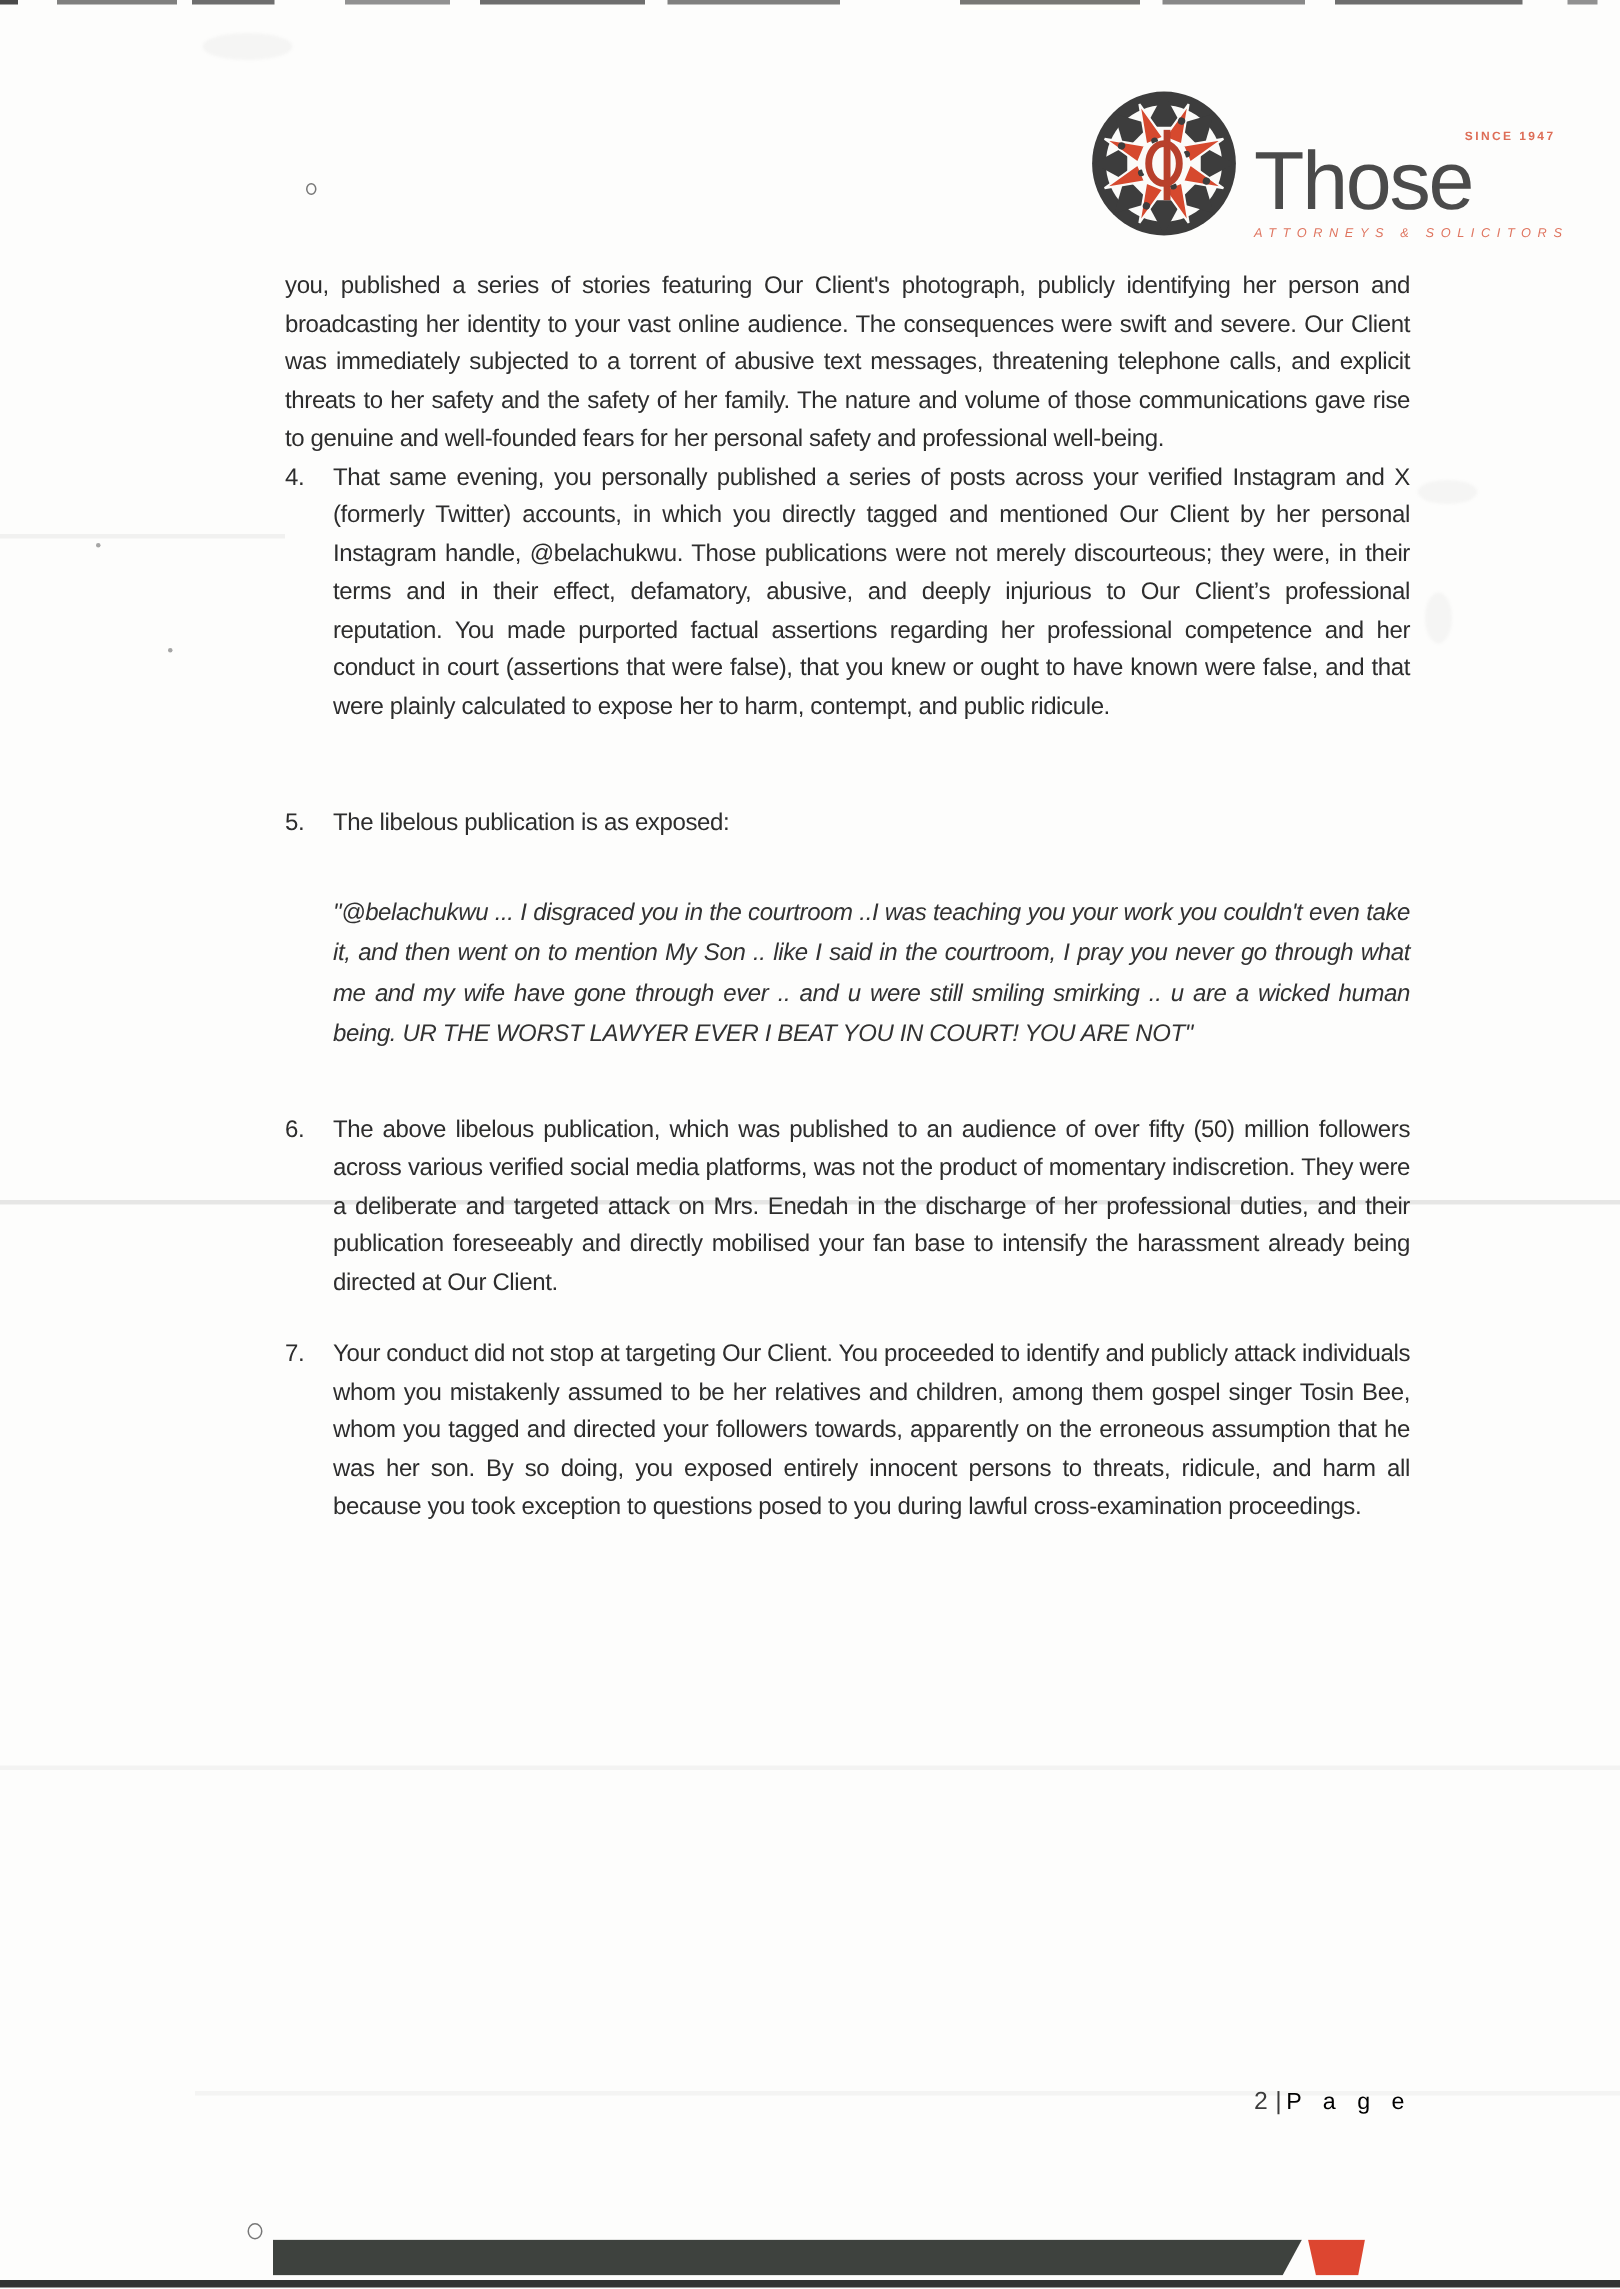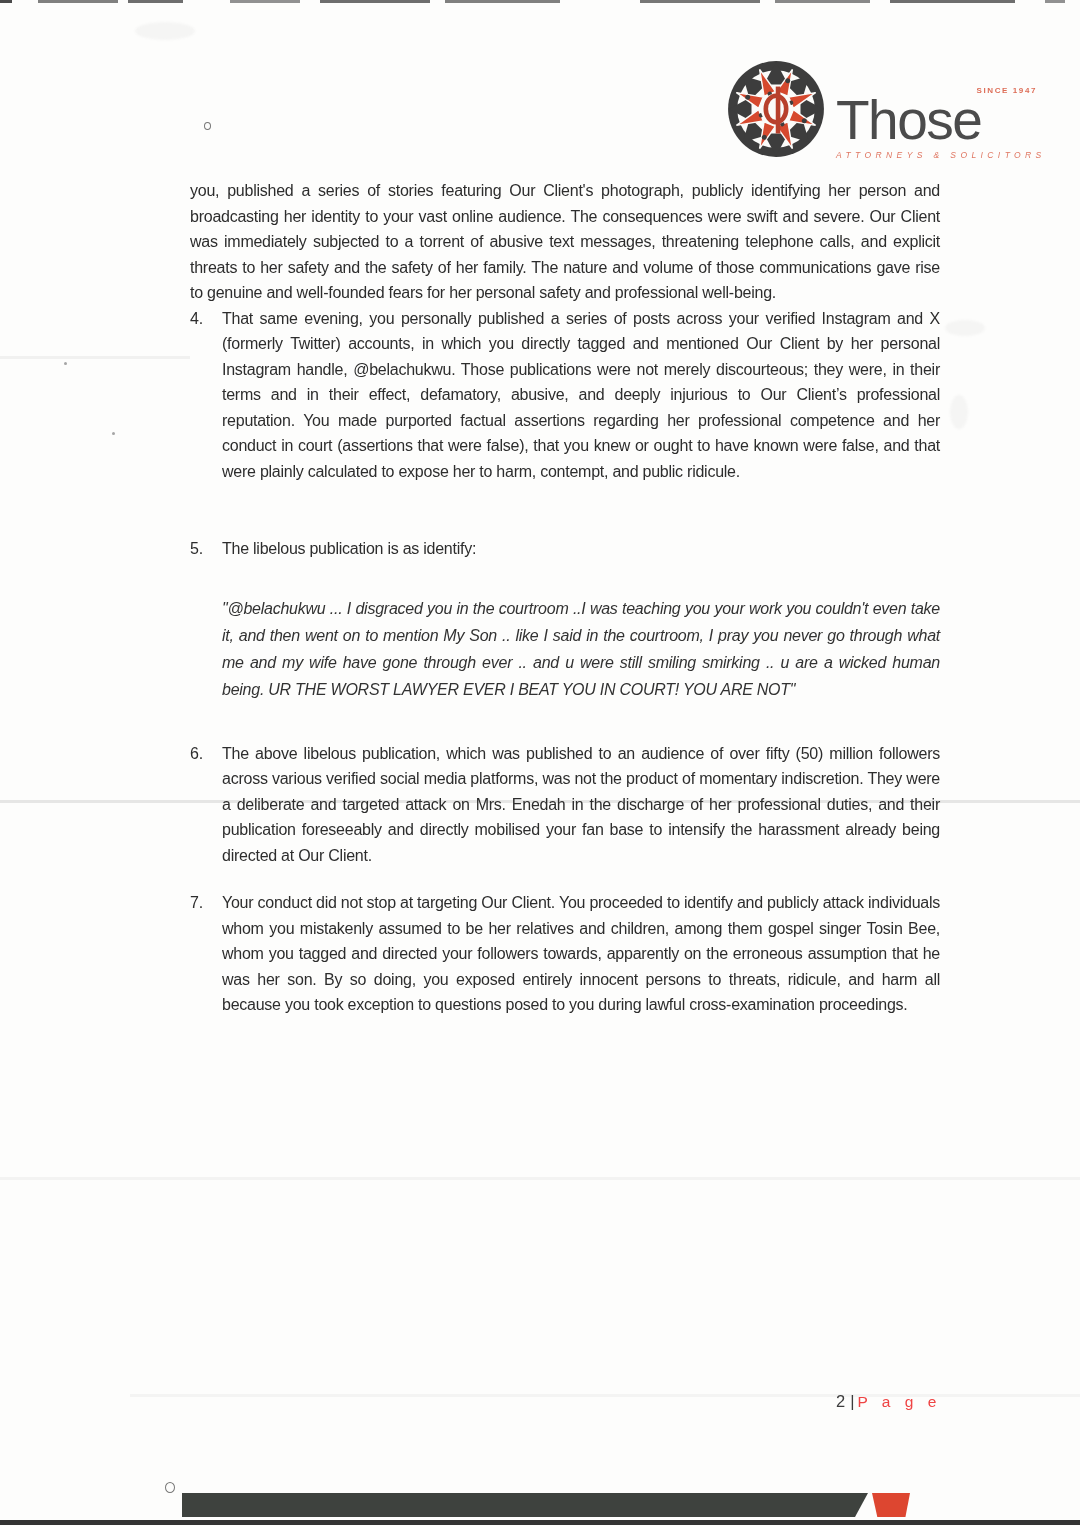--- a/index.html
+++ b/index.html
@@ -149,7 +149,7 @@
 
     <div class="block b5">
       <span class="num">5.</span>
-      <p class="ptext">The libelous publication is as identify:</p>
+      <p class="ptext">The libelous publication is as exposed:</p>
     </div>
 
     <blockquote class="quote">"@belachukwu ... I disgraced you in the courtroom ..I was teaching you your work you couldn't even take it, and then went on to mention My Son .. like I said in the courtroom, I pray you never go through what me and my wife have gone through ever .. and u were still smiling smirking .. u are a wicked human being. UR THE WORST LAWYER EVER I BEAT YOU IN COURT! YOU ARE NOT"</blockquote>

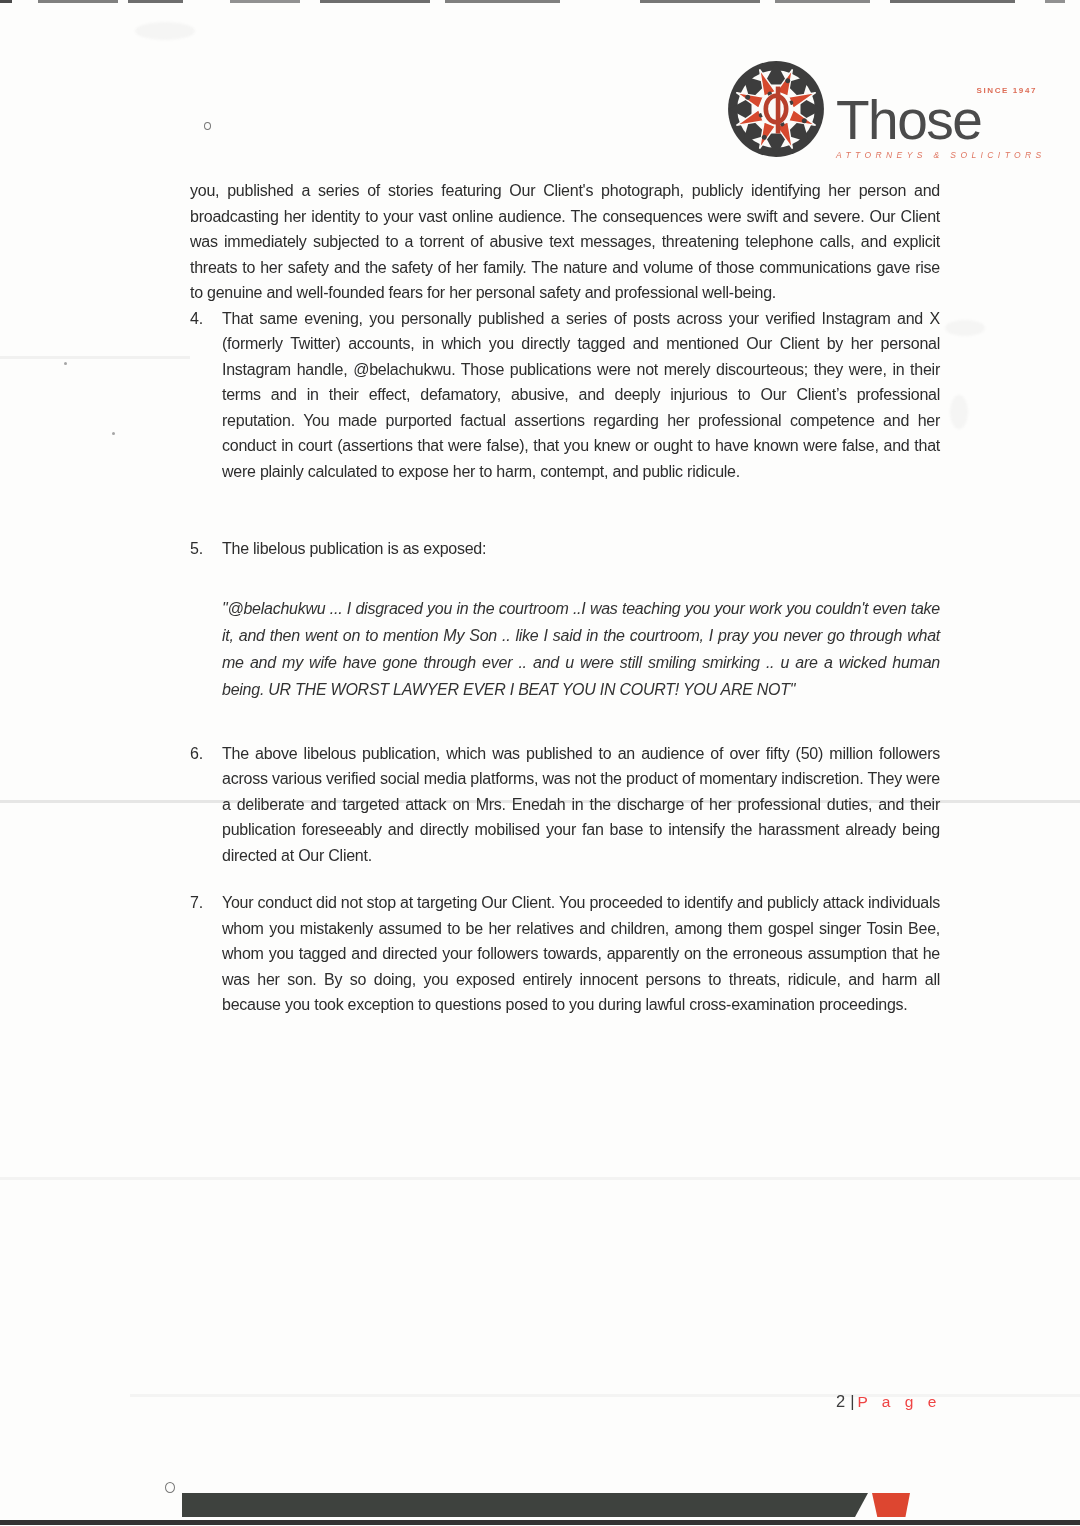--- a/index.html
+++ b/index.html
@@ -41,7 +41,7 @@
   .b6{margin-bottom:22px;}
   
   .page-footer{position:absolute;top:1392px;left:836px;font-size:16.5px;color:#3c3c3c;letter-spacing:1px;}
-  .page-footer .pg{color:#ef4444;letter-spacing:5px;font-size:15.5px;}
+  .page-footer .pg{color:#000000;letter-spacing:5px;font-size:15.5px;}
   .page-footer .sep{margin:0 2px 0 4px;color:#3c3c3c;}
   
   .bar-dark{

